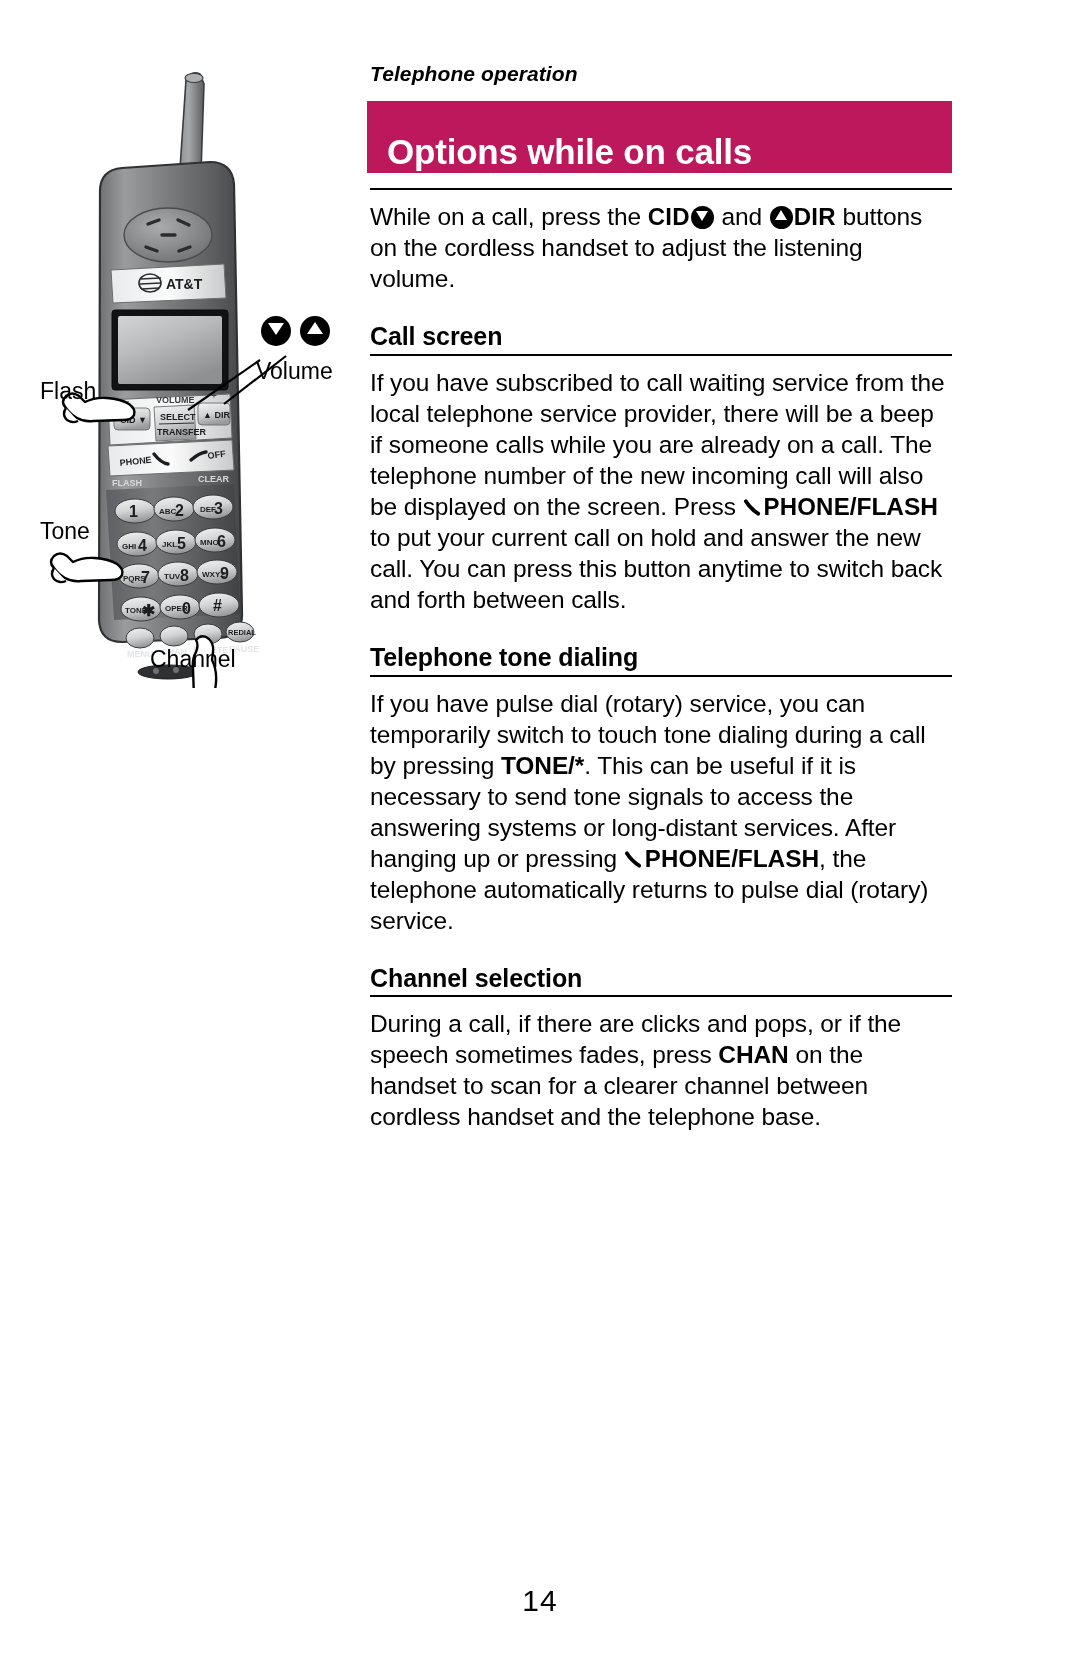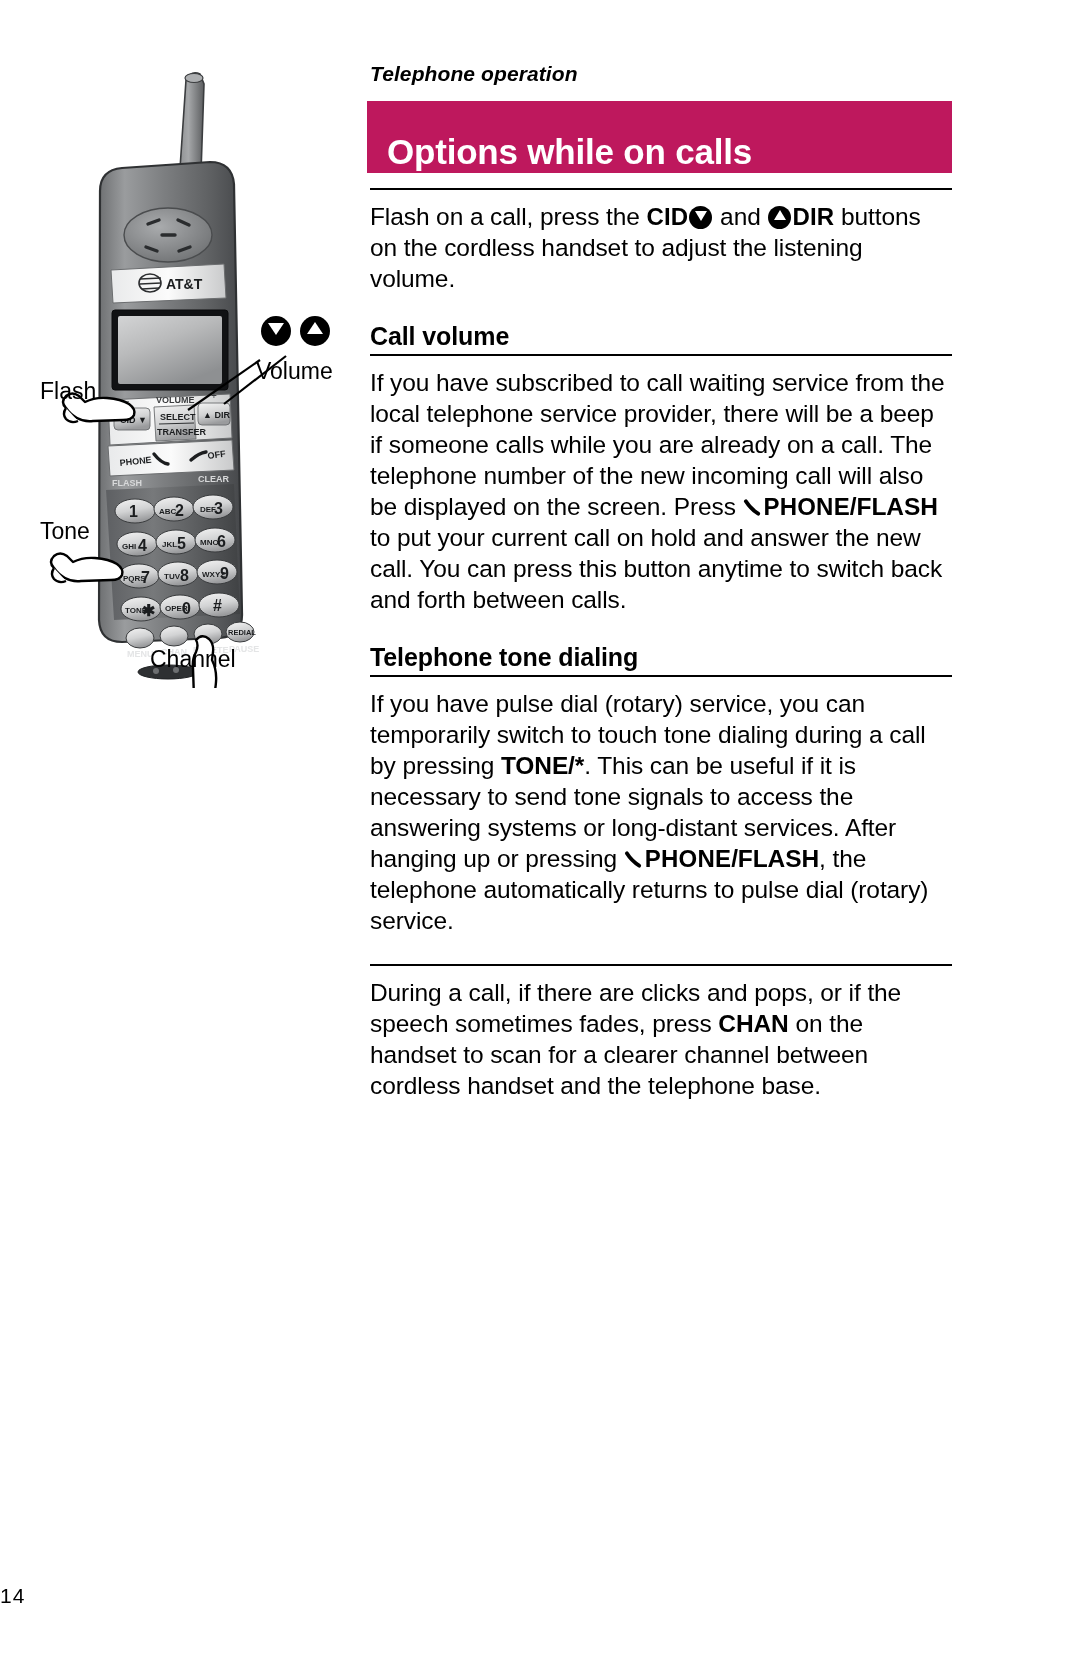--- a/index.html
+++ b/index.html
@@ -407,7 +407,7 @@
 
     <div class="sec-block">
       <hr class="rule">
-      <p class="body"><span>Flash on a call, press the </span><span class="smallcaps">CID</span><span class="circbtn down"></span><span> and </span><span class="circbtn up"></span><span class="smallcaps">DIR</span><span> buttons on the cordless handset to adjust the listening volume.</span></p>
+      <p class="body"><span>While on a call, press the </span><span class="smallcaps">CID</span><span class="circbtn down"></span><span> and </span><span class="circbtn up"></span><span class="smallcaps">DIR</span><span> buttons on the cordless handset to adjust the listening volume.</span></p>
     </div>
 
     <div class="sec-block">

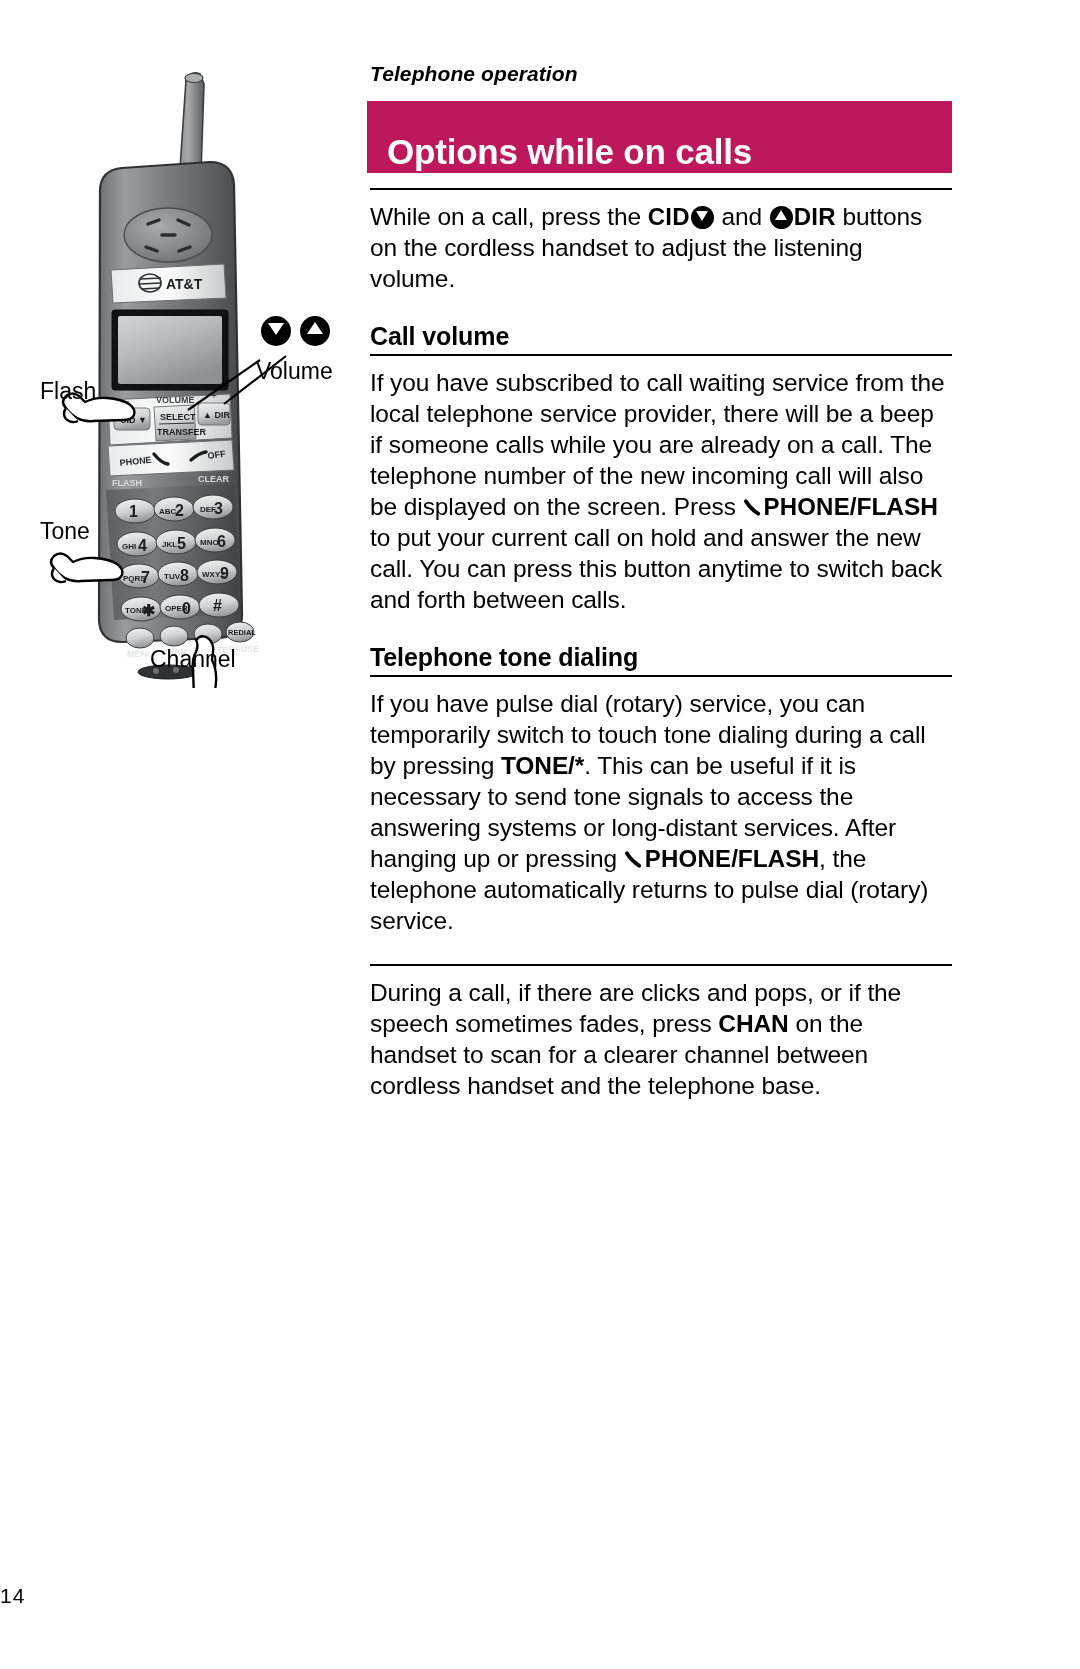--- a/index.html
+++ b/index.html
@@ -411,7 +411,7 @@
     </div>
 
     <div class="sec-block">
-      <h2 class="sec">Call volume</h2>
+      <h2 class="sec">Call screen</h2>
       <hr class="rule">
       <p class="body"><span>If you have subscribed to call waiting service from the local telephone service provider, there will be a beep if someone calls while you are already on a call. The telephone number of the new incoming call will also be displayed on the screen. Press </span><svg class="handset-glyph" viewBox="0 0 20 20">
             <path d="M3 3 q5 8 13 13" stroke="#000" stroke-width="4" fill="none" stroke-linecap="round"></path>

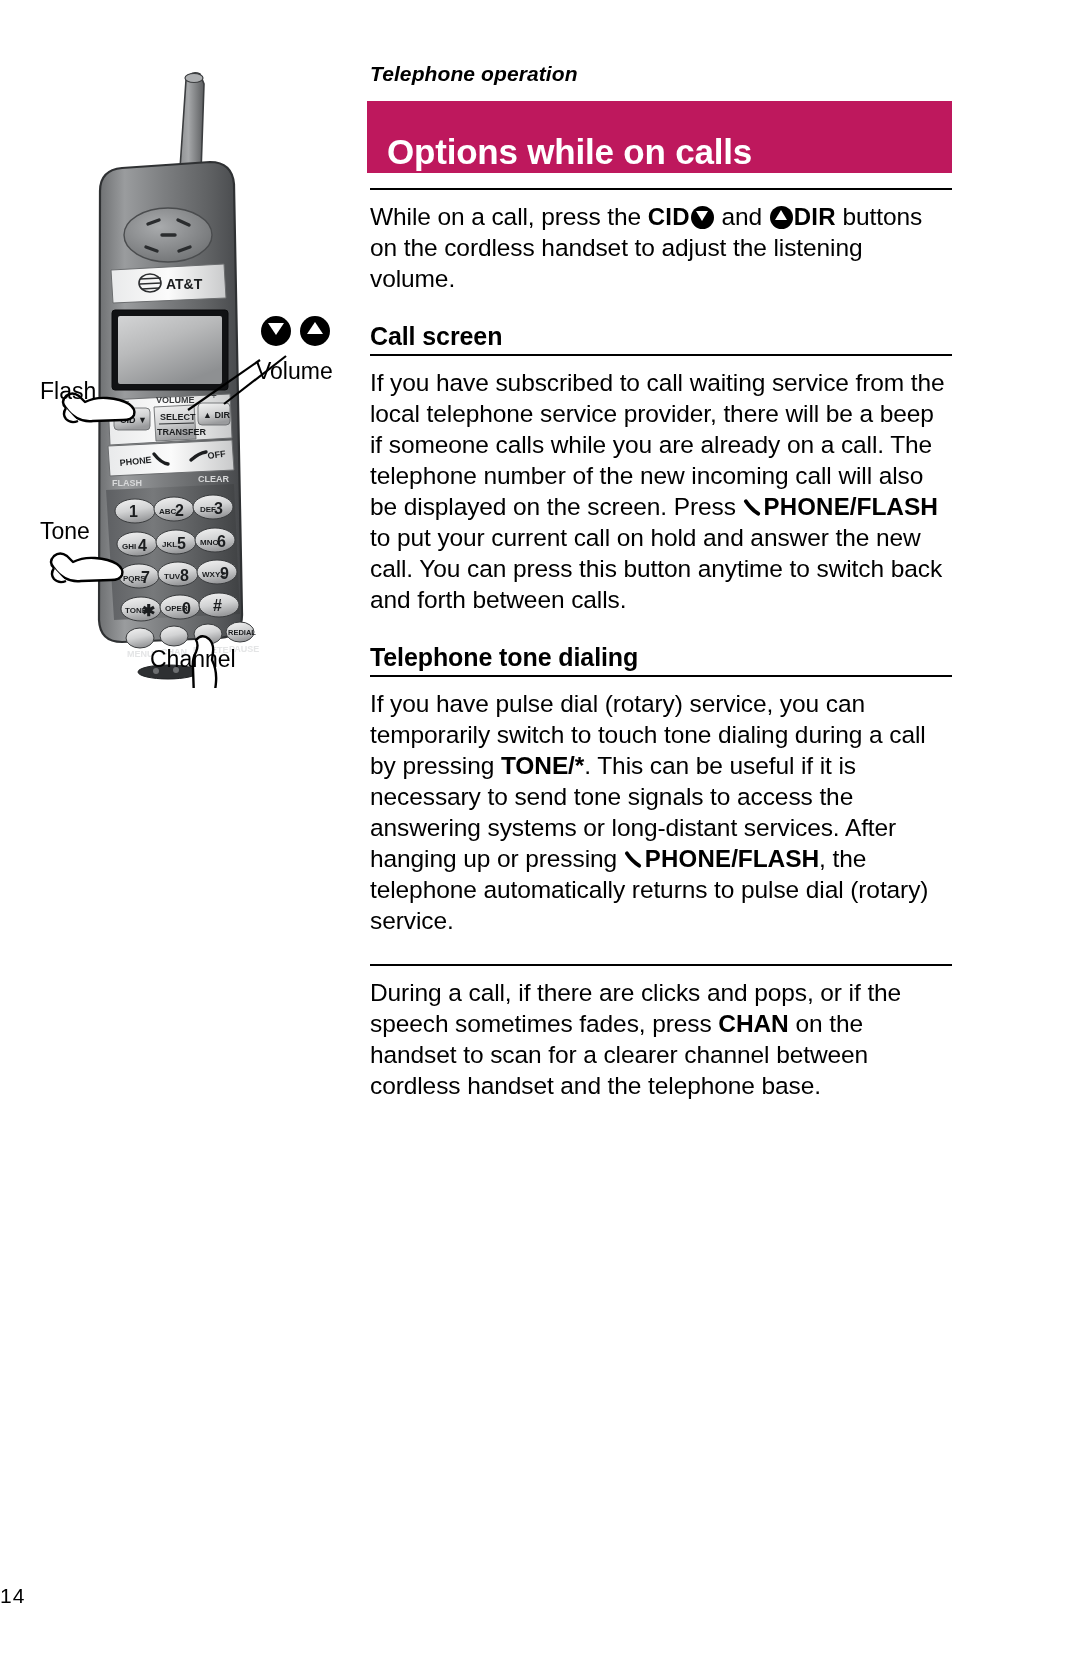--- a/index.html
+++ b/index.html
@@ -427,6 +427,7 @@
     </div>
 
     <div class="sec-block">
+      <h2 class="sec">Channel selection</h2>
       <hr class="rule">
       <p class="body"><span>During a call, if there are clicks and pops, or if the speech sometimes fades, press </span><b>CHAN</b><span> on the handset to scan for a clearer channel between cordless handset and the telephone base.</span></p>
     </div>

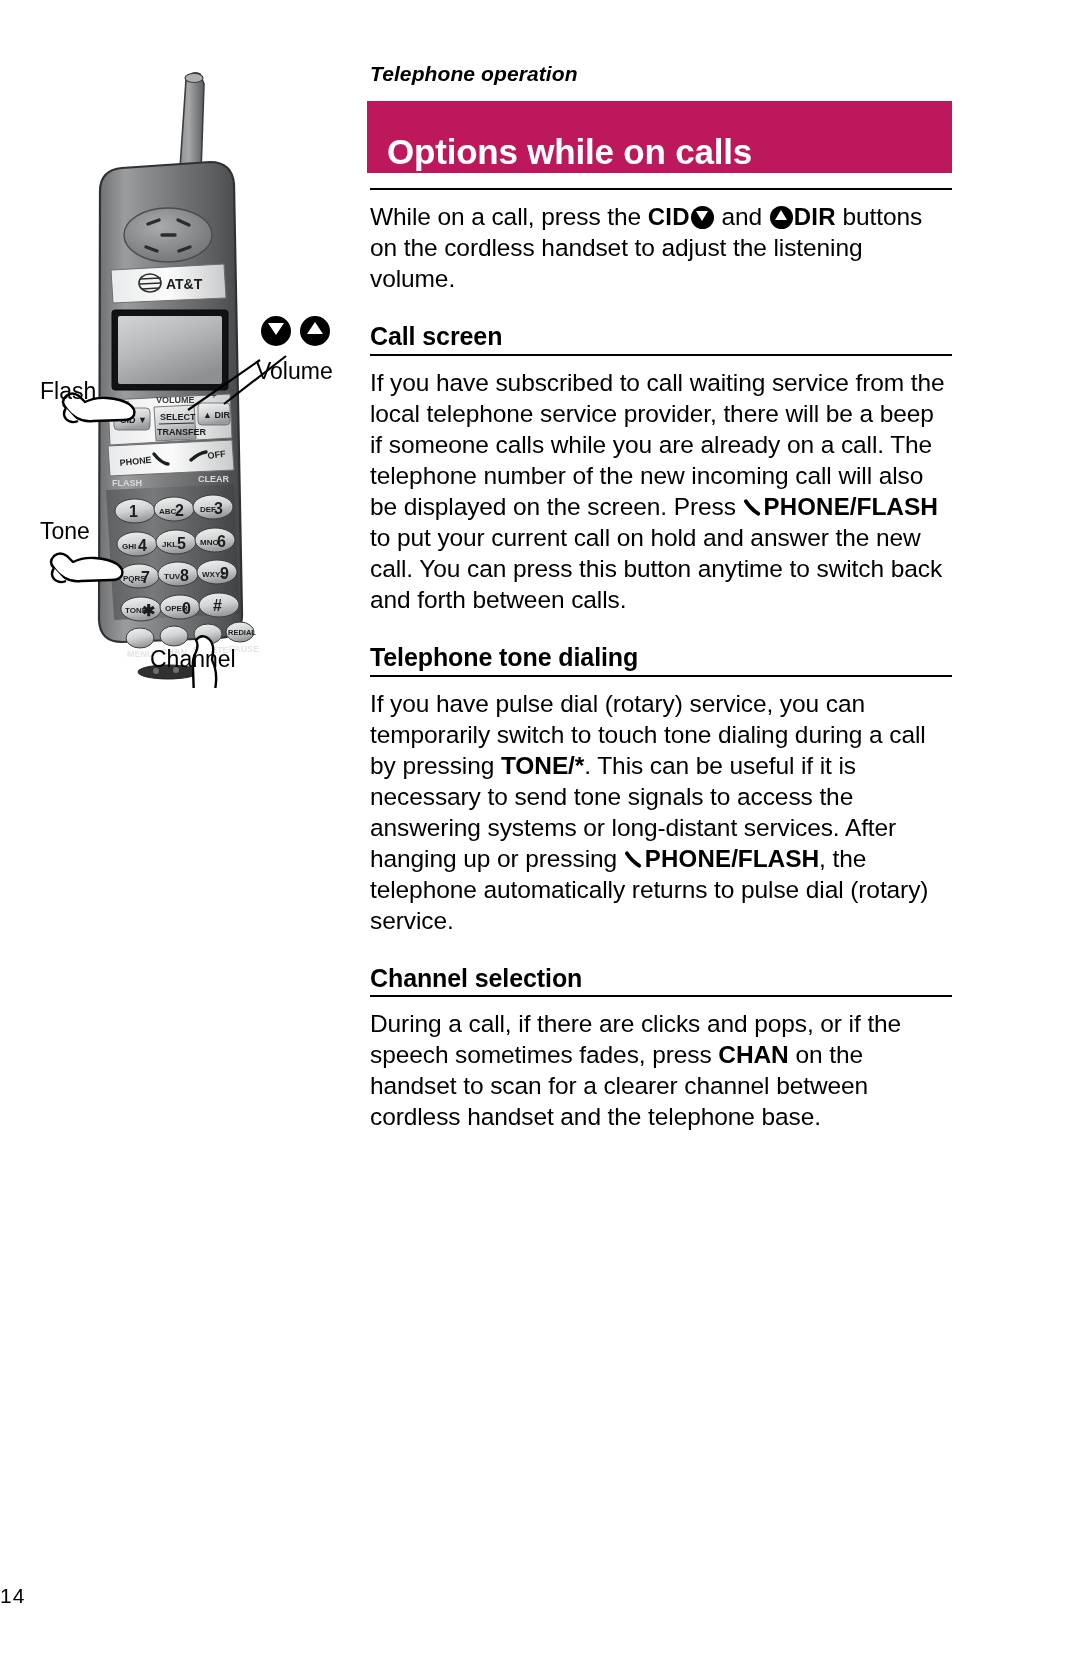--- a/index.html
+++ b/index.html
@@ -138,8 +138,8 @@
     left: 0;
     right: 0;
     top: 1584px;
-    text-align: left;
-    font-size: 21px;
+    text-align: center;
+    font-size: 30px;
     letter-spacing: 1px;
   }
 

